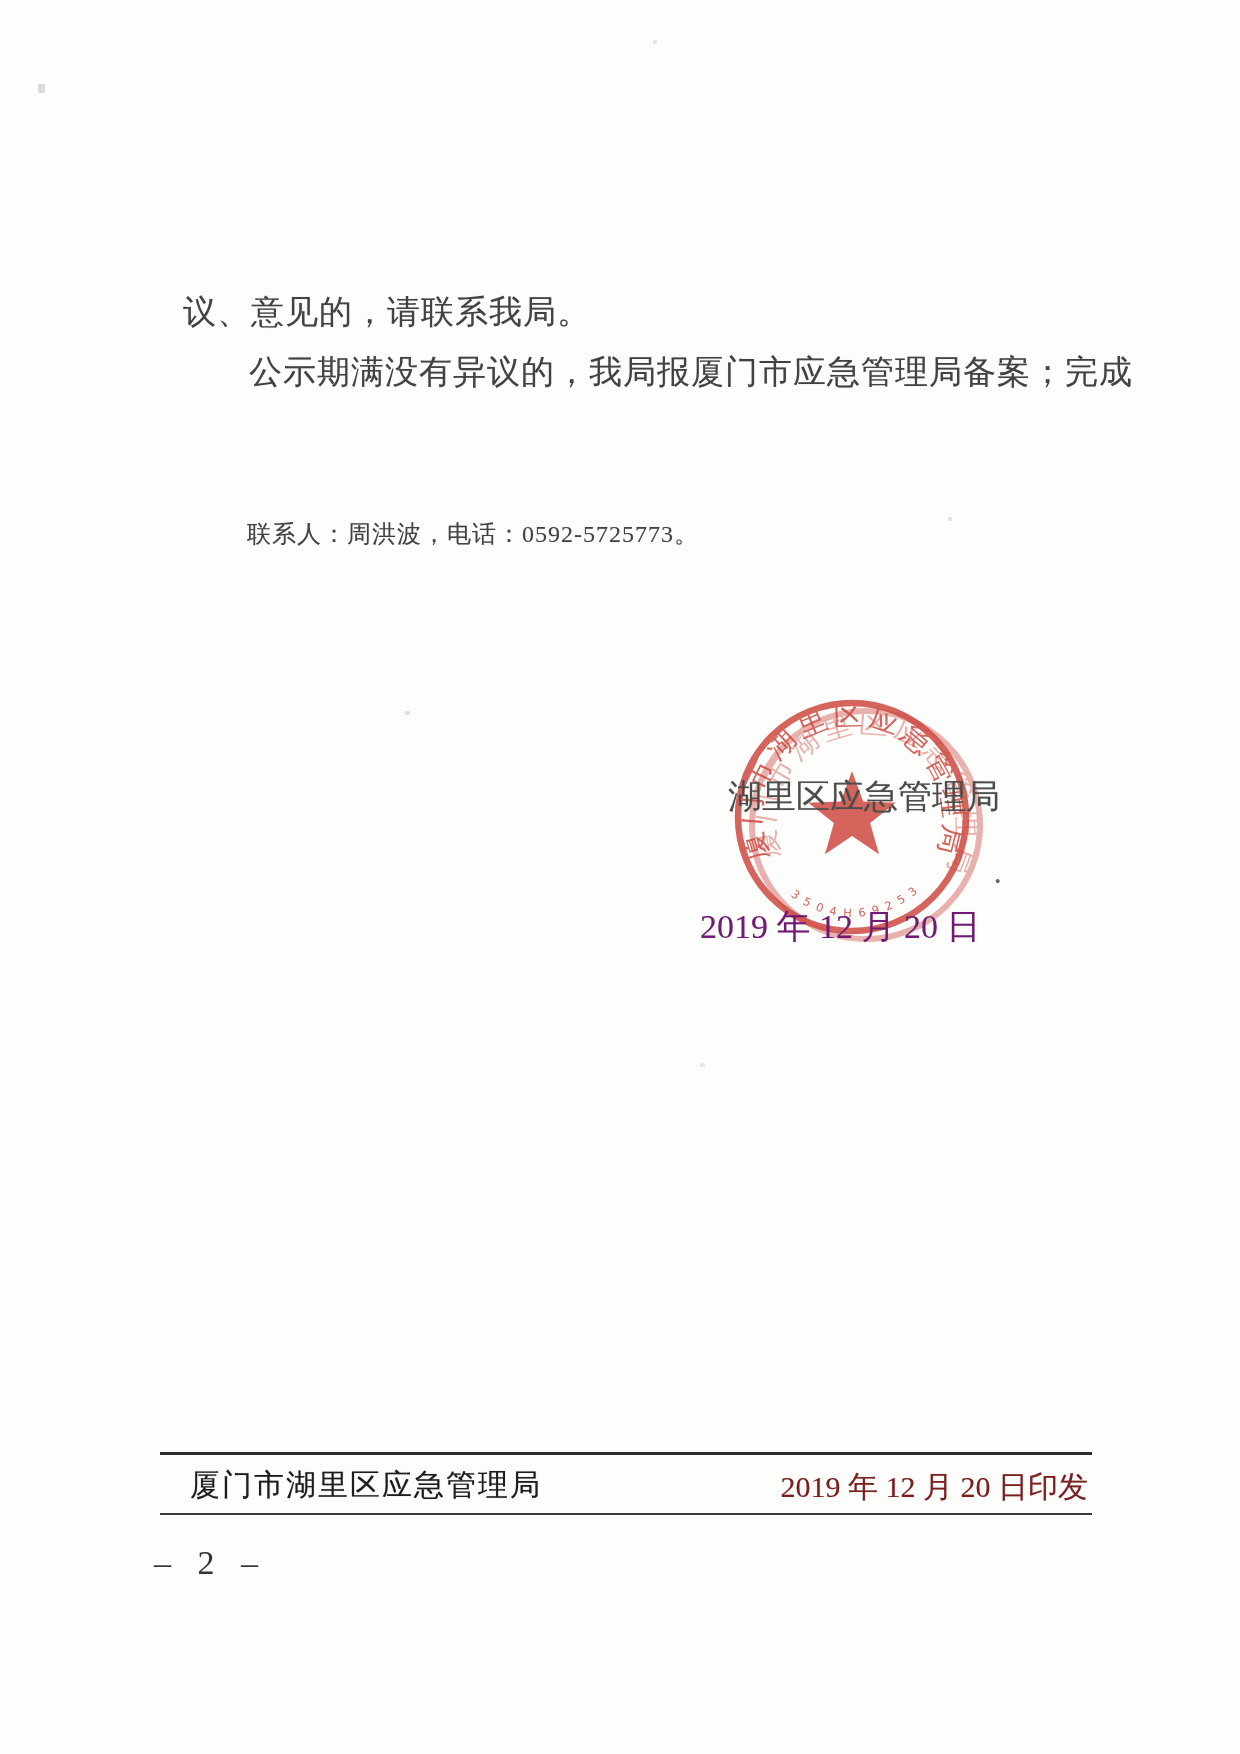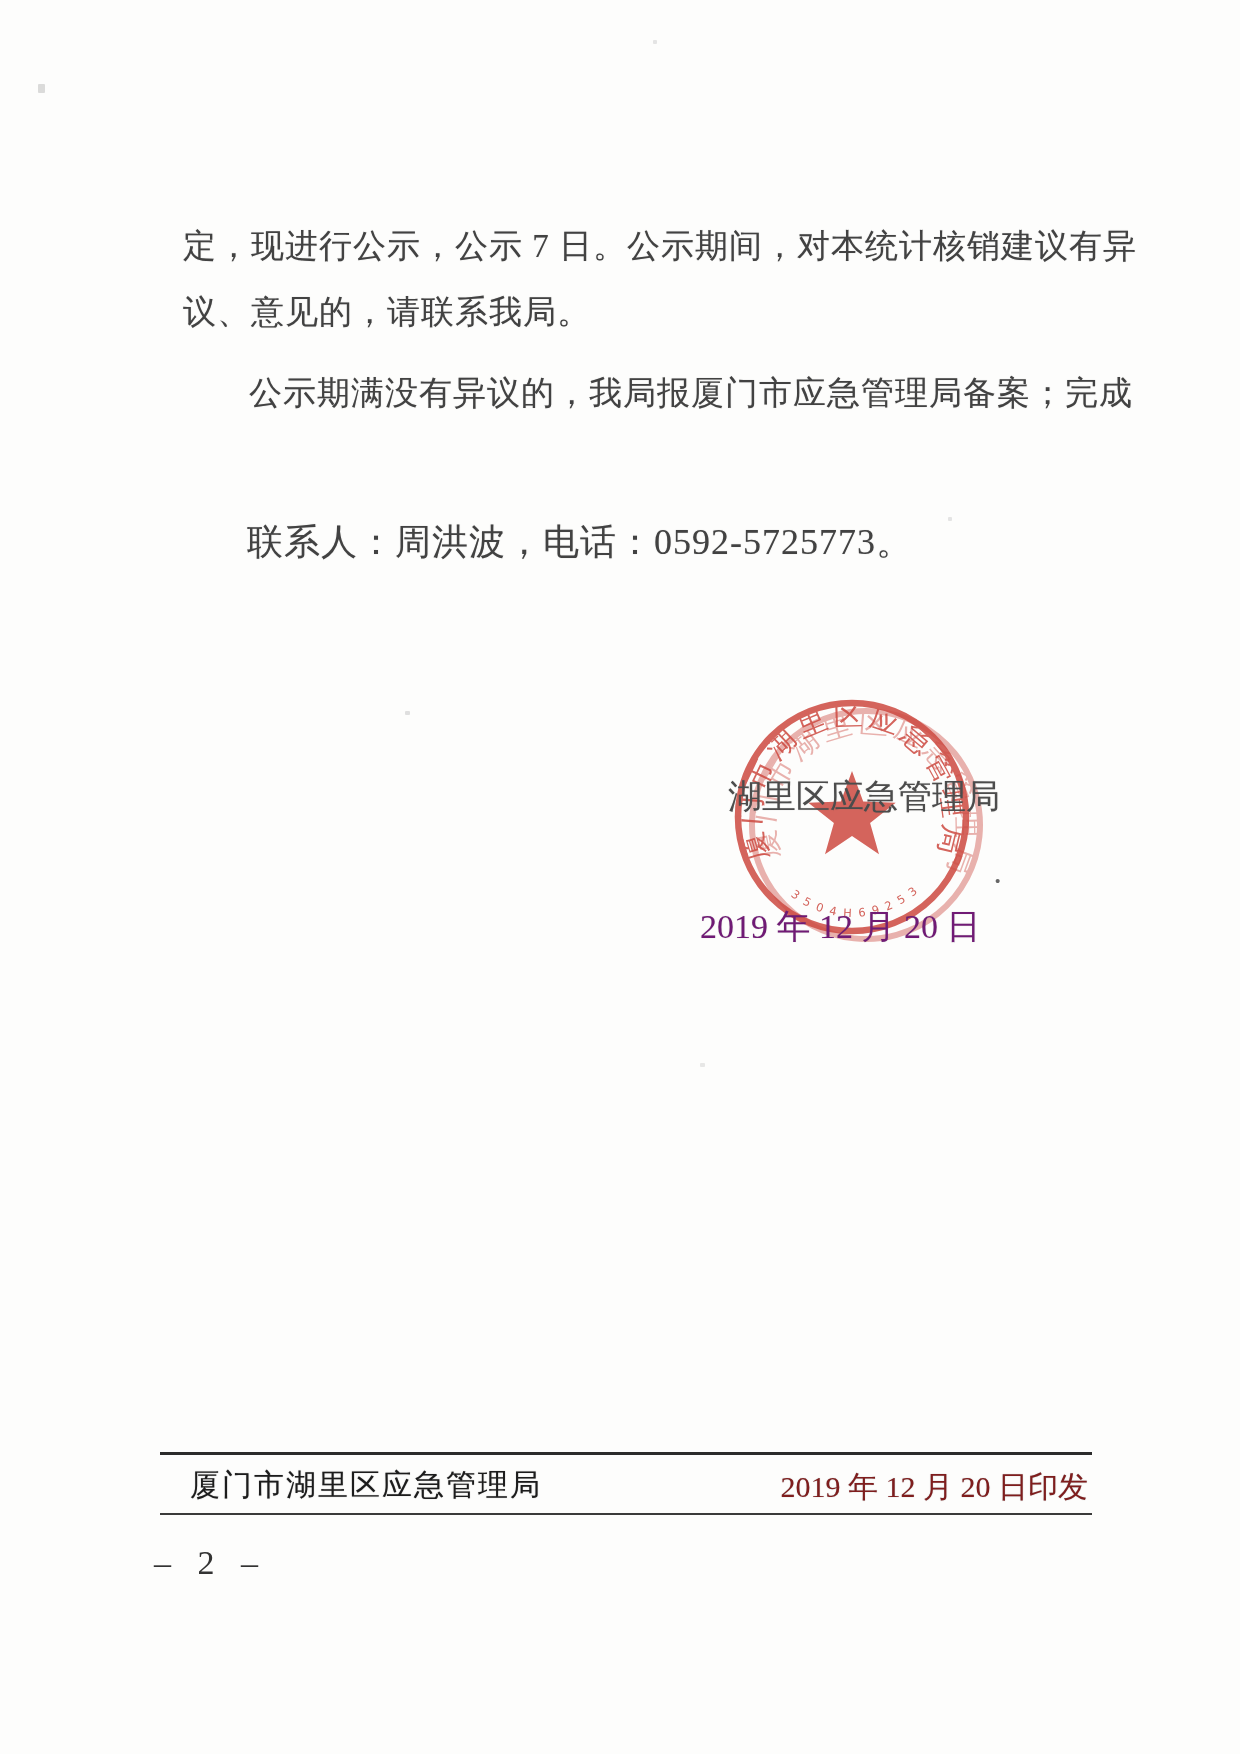--- a/index.html
+++ b/index.html
@@ -87,7 +87,6 @@
   <div class="speck sp4"></div>
   <div class="speck sp5"></div>
 
-  <div class="bodyline l1">定，现进行公示，公示 7 日。公示期间，对本统计核销建议有异</div>
   <div class="bodyline l2">议、意见的，请联系我局。</div>
   <div class="bodyline l3">公示期满没有异议的，我局报厦门市应急管理局备案；完成</div>
   <div class="bodyline l5">联系人：周洪波，电话：0592-5725773。</div>

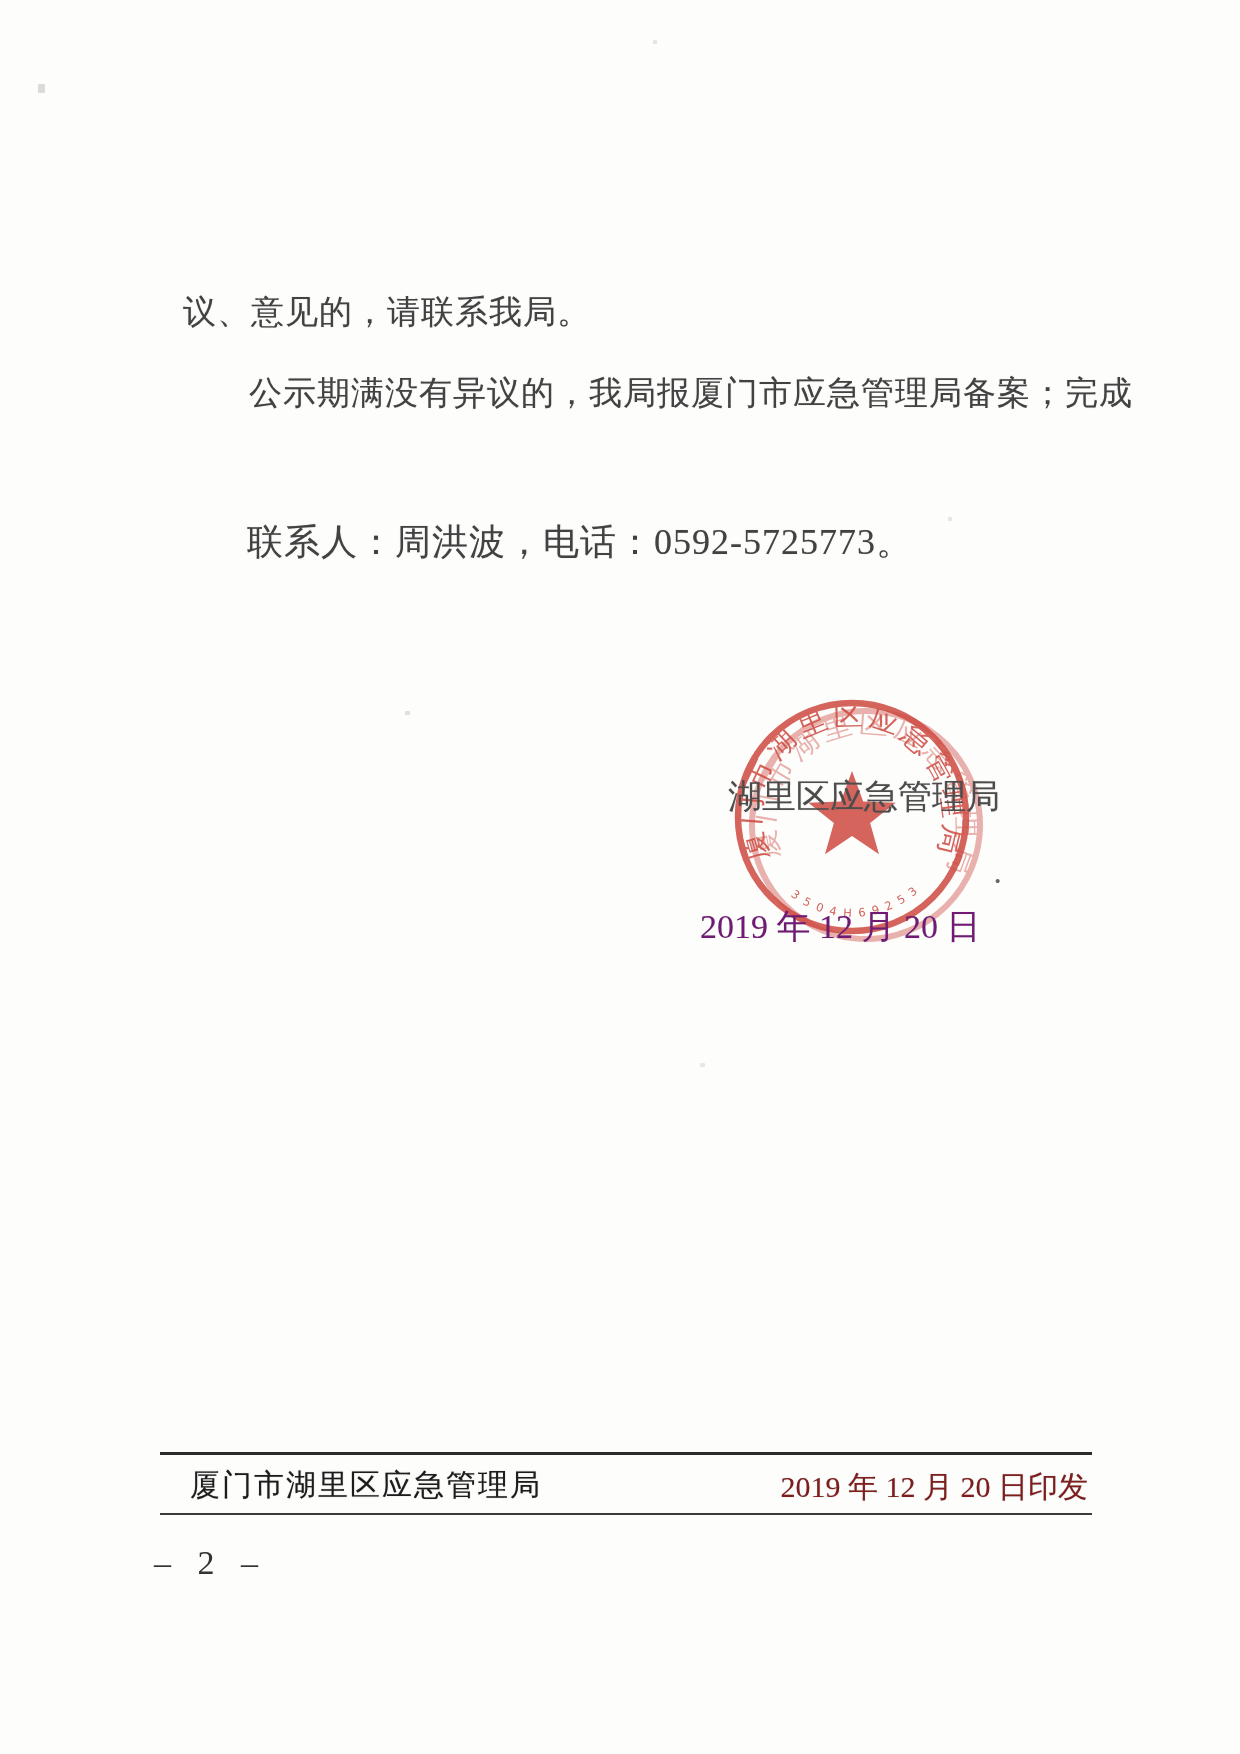--- a/index.html
+++ b/index.html
@@ -22,7 +22,7 @@
   }
   .l1{left:183px;top:224px;}
   .l2{left:183px;top:290px;text-align:center;}
-  .l3{left:249px;top:371px;text-align:center;}
+  .l3{left:249px;top:350px;text-align:center;}
   .l4{left:183px;top:436px;}
   .l5{left:247px;top:518px;font-size:36px;}
 

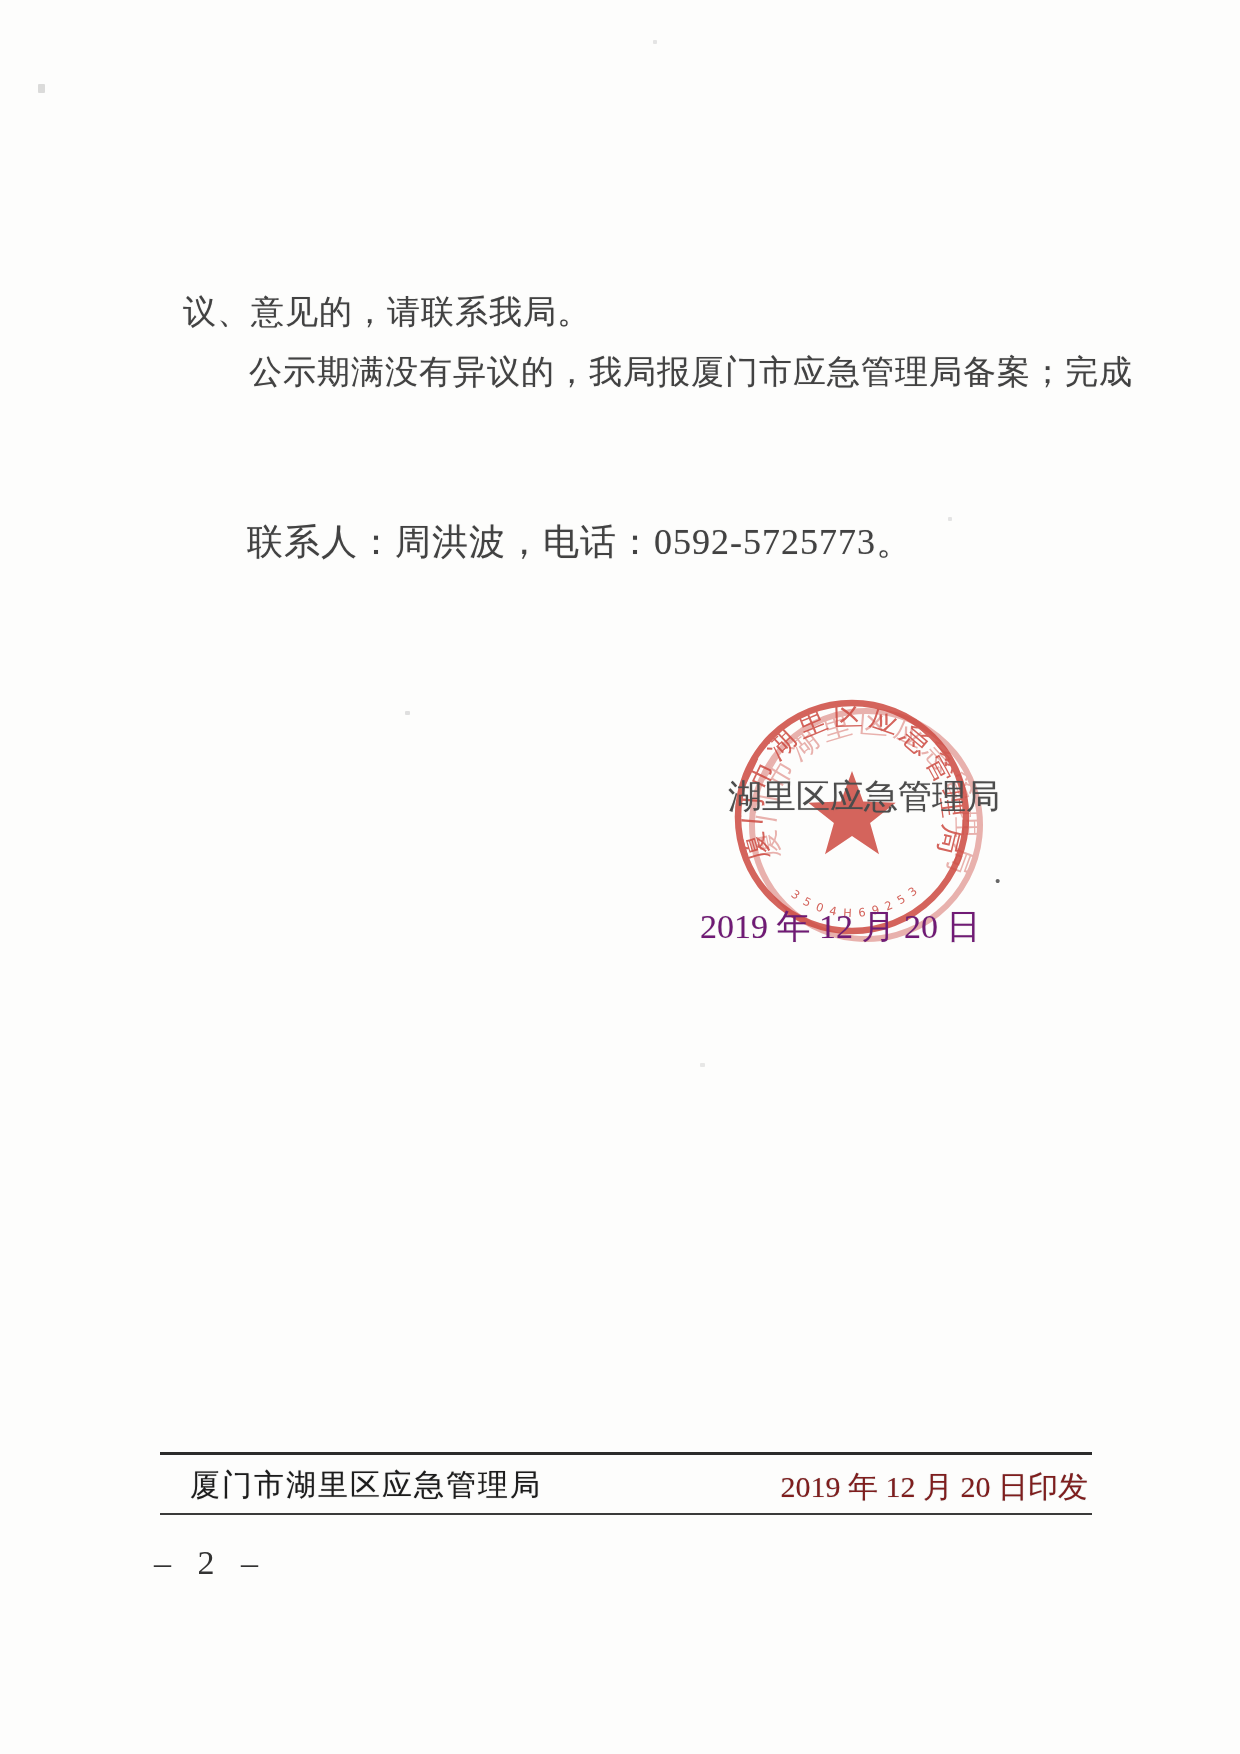--- a/index.html
+++ b/index.html
@@ -24,7 +24,7 @@
   .l2{left:183px;top:290px;text-align:center;}
   .l3{left:249px;top:350px;text-align:center;}
   .l4{left:183px;top:436px;}
-  .l5{left:247px;top:518px;font-size:36px;}
+  .l5{left:247px;top:518px;font-size:24px;}
 
   
   .sig-agency{

